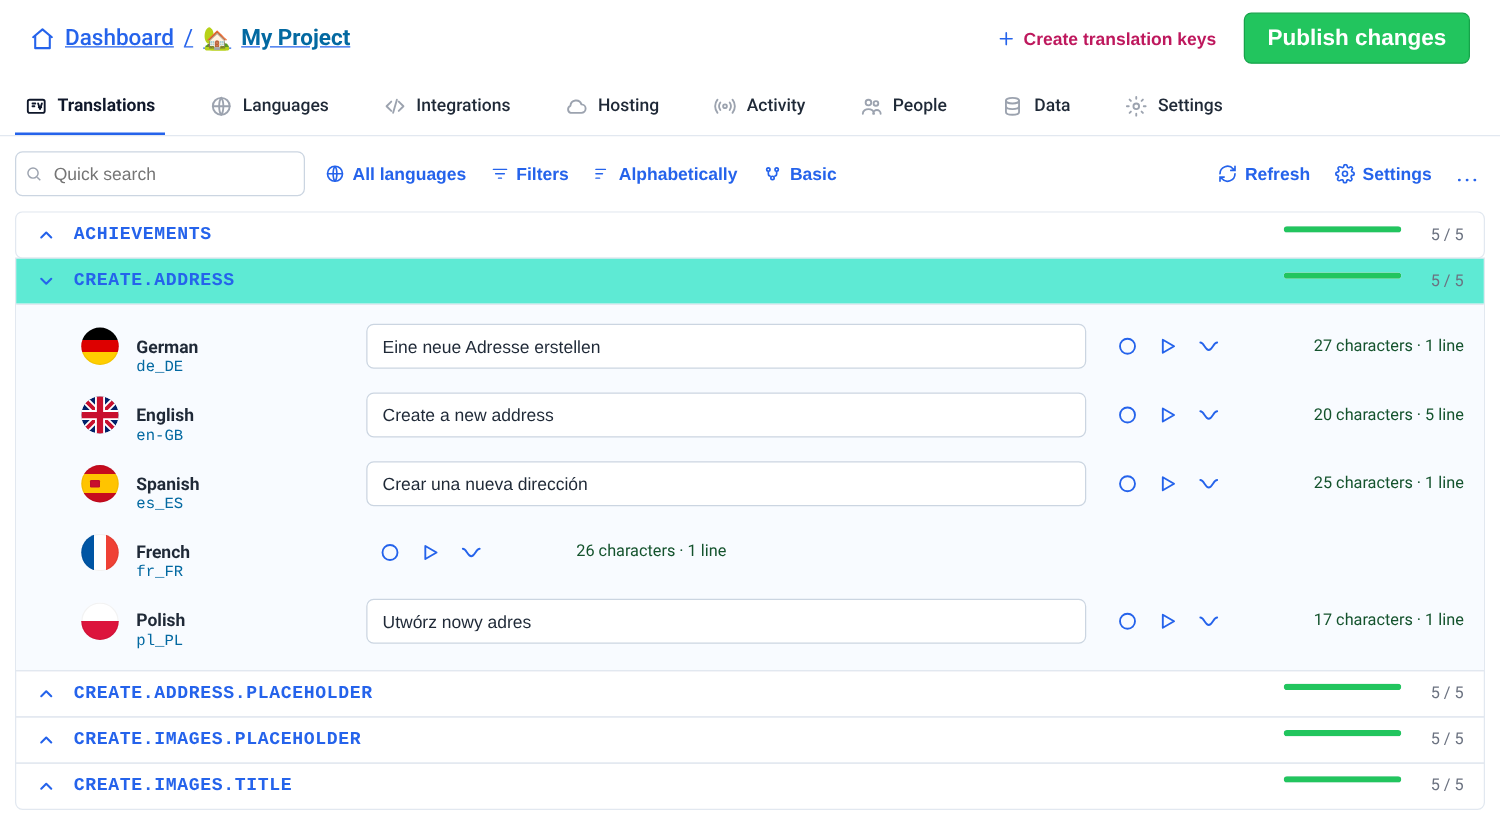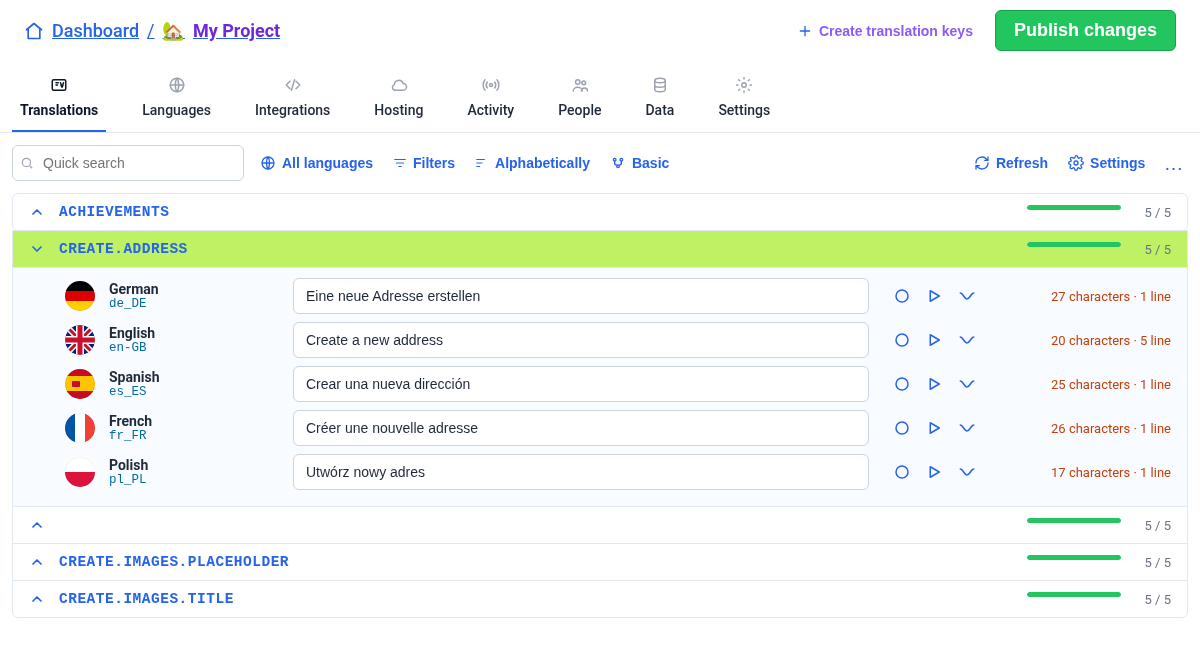--- a/index.html
+++ b/index.html
@@ -11,7 +11,7 @@
     .breadcrumb { display: flex; align-items: center; gap: 8px; font-size: 18px; color: #2563eb; text-decoration: underline; }
     .breadcrumb a { color: #2563eb; text-decoration: none; font-weight: 500; }
     .breadcrumb .sep { color: #2563eb; font-weight: 400; }
-    .project-name { color: #6d28d9; font-weight: 700; }
+    .project-name { color: #0369a1; font-weight: 700; }
     .spacer { flex: 1; }
     .btn-link { display: inline-flex; align-items: center; gap: 6px; color: #8b5cf6; font-weight: 600; background: none; border: none; cursor: pointer; font-size: 14px; padding: 8px 10px; }
     .btn-primary { background: #22c55e; color: #fff; border: 1px solid #16a34a; border-radius: 6px; padding: 9px 18px; font-weight: 600; font-size: 18px; cursor: pointer; }

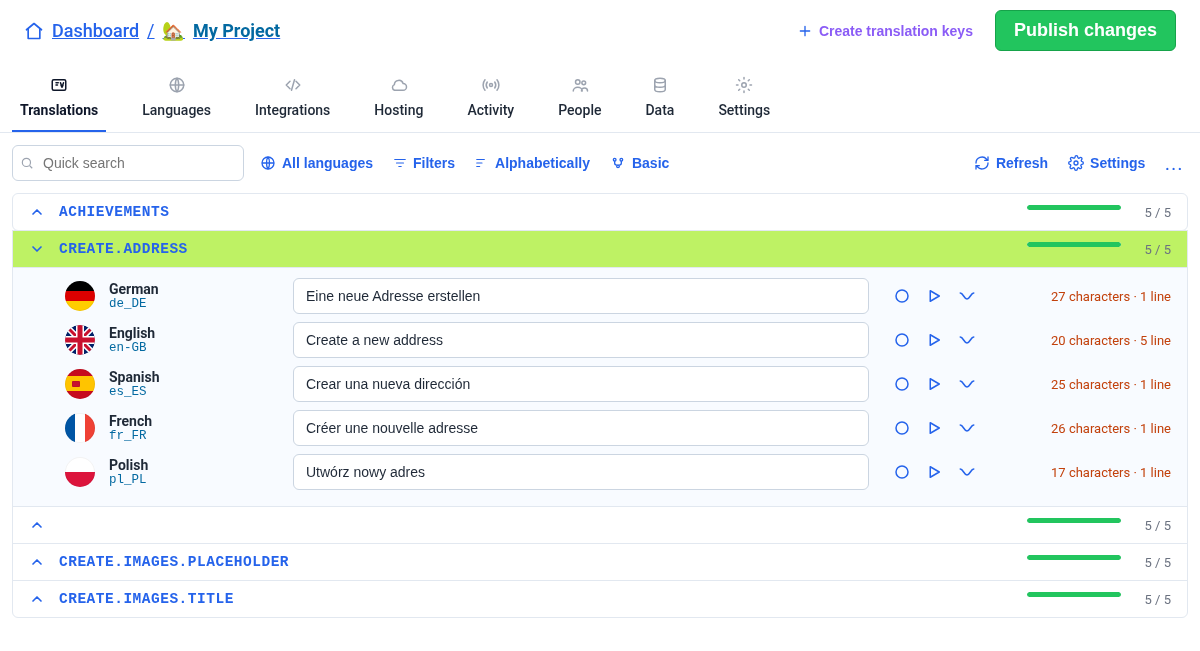--- a/index.html
+++ b/index.html
@@ -13,7 +13,7 @@
     .breadcrumb .sep { color: #2563eb; font-weight: 400; }
     .project-name { color: #0369a1; font-weight: 700; }
     .spacer { flex: 1; }
-    .btn-link { display: inline-flex; align-items: center; gap: 6px; color: #8b5cf6; font-weight: 600; background: none; border: none; cursor: pointer; font-size: 14px; padding: 8px 10px; }
+    .btn-link { display: inline-flex; align-items: center; gap: 6px; color: #be185d; font-weight: 600; background: none; border: none; cursor: pointer; font-size: 14px; padding: 8px 10px; }
     .btn-primary { background: #22c55e; color: #fff; border: 1px solid #16a34a; border-radius: 6px; padding: 9px 18px; font-weight: 600; font-size: 18px; cursor: pointer; }
 
     

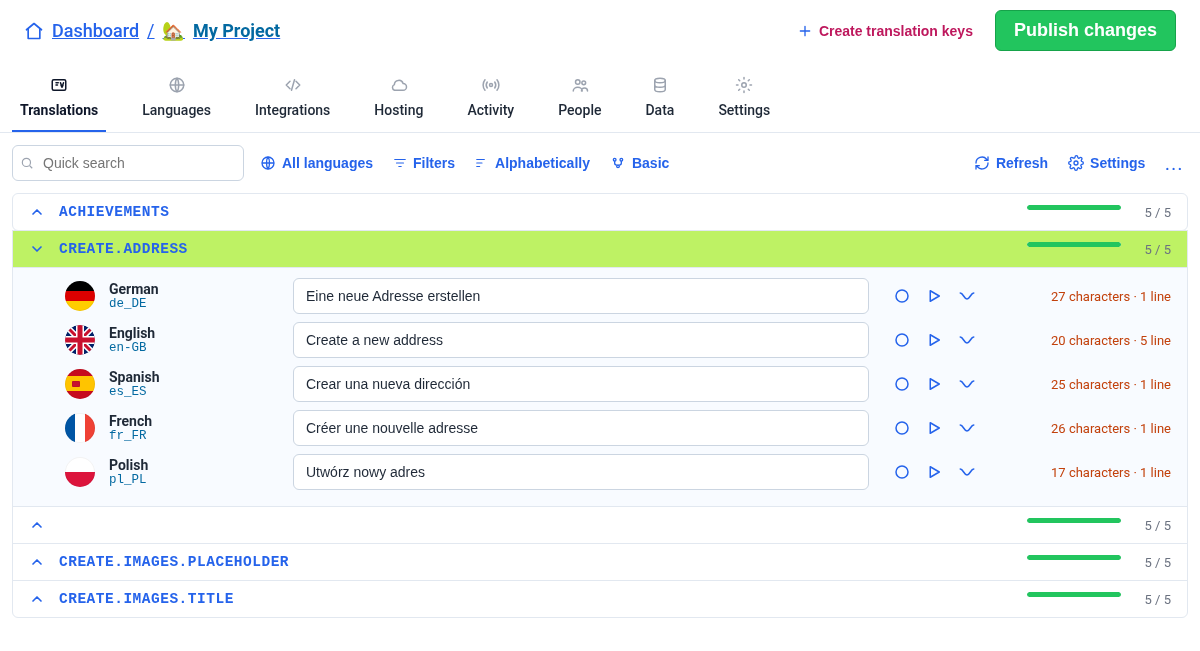--- a/index.html
+++ b/index.html
@@ -18,7 +18,7 @@
 
     
     .tabs { display: flex; gap: 28px; padding: 0 12px; border-bottom: 1px solid #e2e8f0; margin-top: 2px; }
-    .tab { display: flex; align-items: center; gap: 8px; padding: 12px 8px; color: #1f2937; cursor: pointer; font-weight: 500; border-bottom: 2px solid transparent; flex-direction: column; }
+    .tab { display: flex; align-items: center; gap: 8px; padding: 12px 8px; color: #1f2937; cursor: pointer; font-weight: 500; border-bottom: 2px solid transparent; }
     .tab.active { font-weight: 700; border-bottom-color: #2563eb; color: #0f172a; }
     .tab .icon { color: #9ca3af; }
     .tab.active .icon { color: #0f172a; }

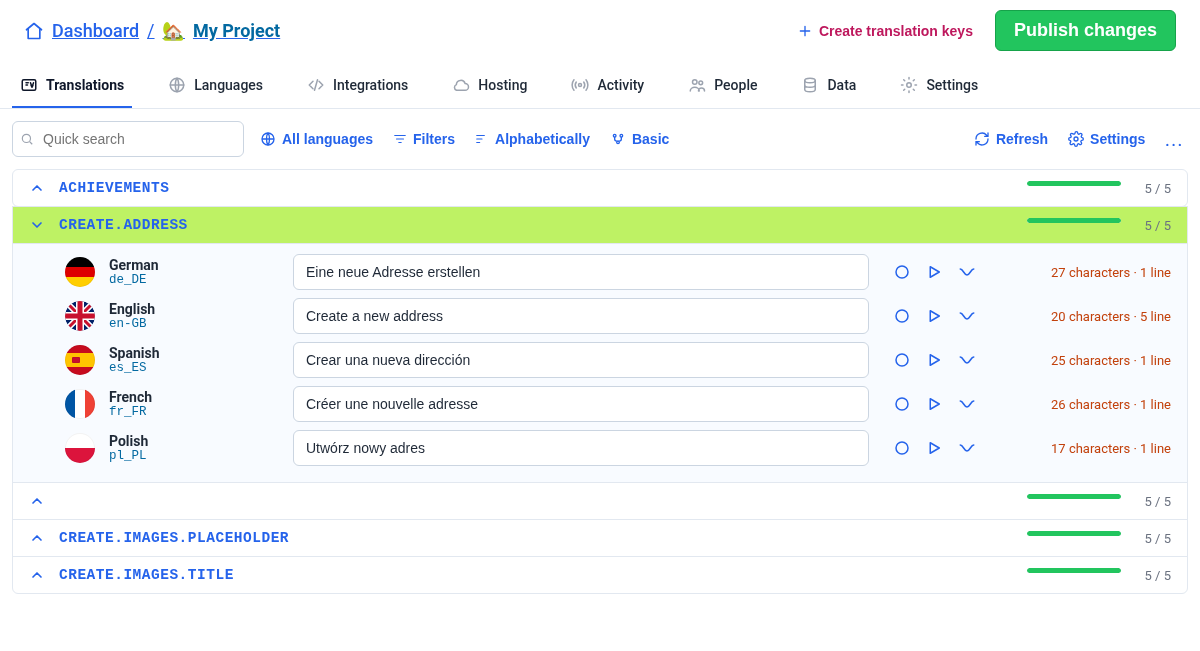--- a/index.html
+++ b/index.html
@@ -39,7 +39,7 @@
     .group.first { border-top-left-radius: 6px; border-top-right-radius: 6px; }
     .group.last { border-bottom-left-radius: 6px; border-bottom-right-radius: 6px; }
     .group-header { display: flex; align-items: center; gap: 14px; padding: 10px 16px; cursor: pointer; }
-    .group-header.expanded { background: #bef264; }
+    .group-header.expanded { background: #5eead4; }
     .key-name { font-family: "SFMono-Regular","Consolas","Liberation Mono","Menlo",monospace; color: #2563eb; font-weight: 700; letter-spacing: 0.5px; font-size: 14.5px; }
     .progress-wrap { margin-left: auto; display: flex; align-items: flex-start; gap: 10px; }
     .progress { width: 94px; height: 5px; background: #e2e8f0; border-radius: 3px; position: relative; overflow: hidden; }

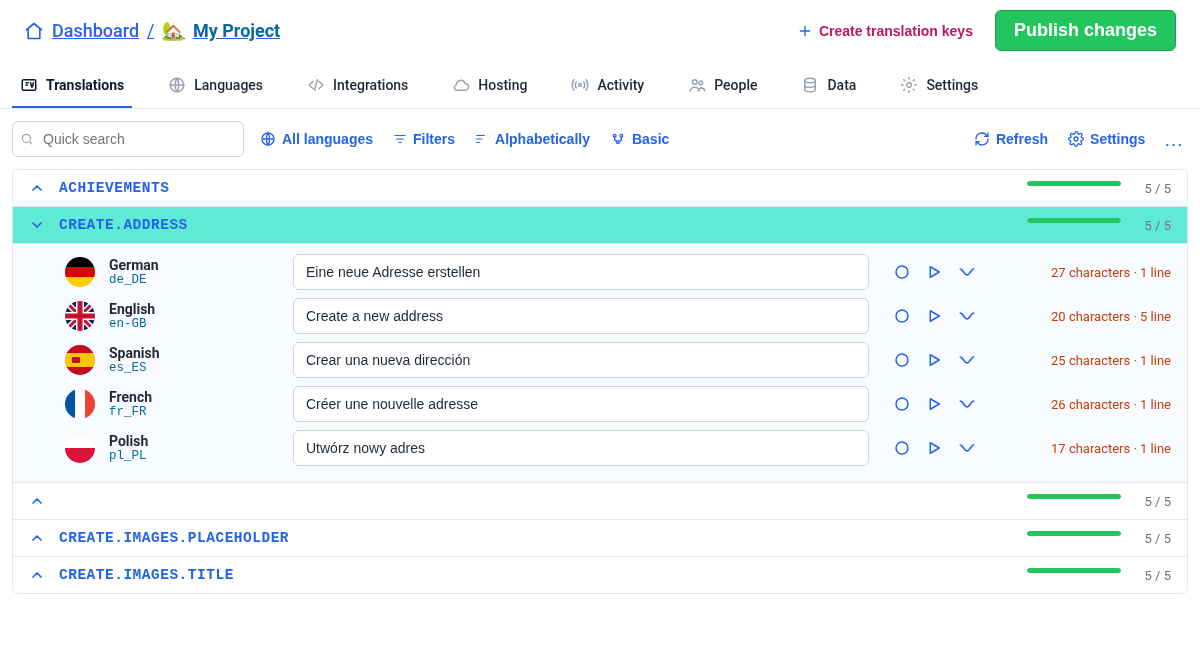--- a/index.html
+++ b/index.html
@@ -49,7 +49,7 @@
     .rows { padding: 10px 16px 16px 52px; background: #f8fbff; border-top: 1px solid #e2e8f0; display: flex; flex-direction: column; gap: 8px; }
     .row { display: flex; align-items: center; gap: 14px; }
     .flag { width: 30px; height: 30px; border-radius: 50%; flex: none; box-shadow: inset 0 0 0 1px rgba(0,0,0,0.05); overflow: hidden; }
-    .lang { width: 170px; flex: none; }
+    .lang { width: 170px; flex: none; margin-top: 16px; }
     .lang .lang-name { font-weight: 700; color: #1f2937; font-size: 14px; line-height: 1.2; }
     .lang .lang-code { font-family: "SFMono-Regular","Consolas","Liberation Mono","Menlo",monospace; color: #0369a1; font-size: 12.5px; }
     .row input.tr { flex: 1; height: 36px; border: 1px solid #cbd5e1; border-radius: 6px; padding: 0 12px; font-size: 14px; background: #fff; color: #1f2937; }

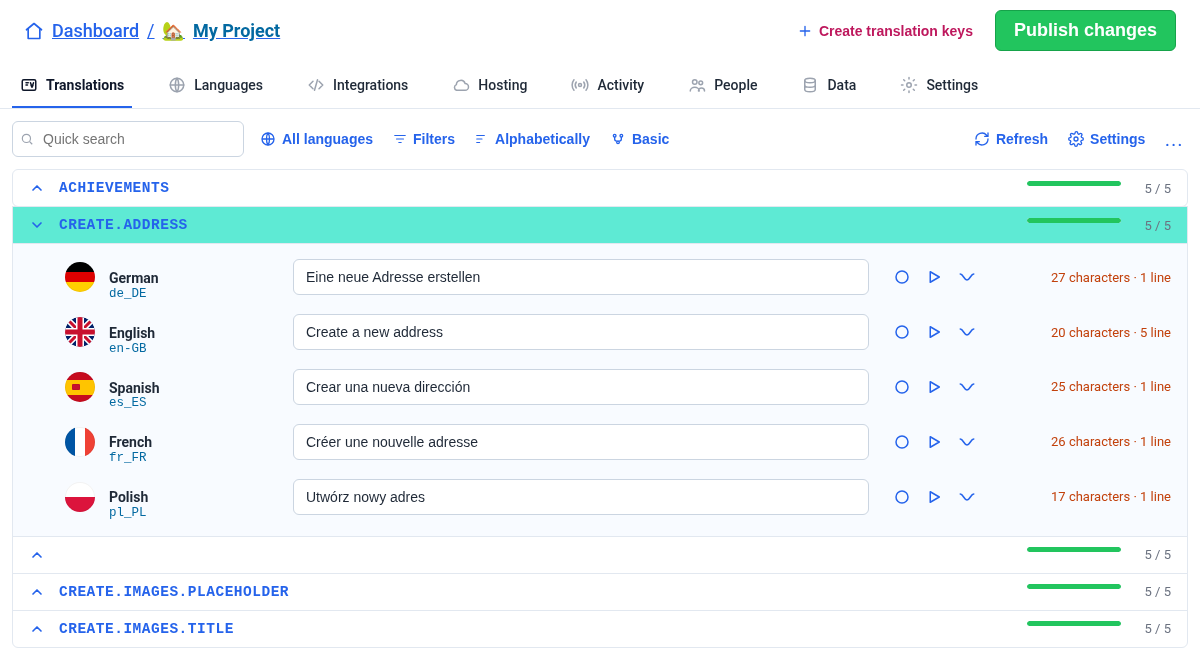--- a/index.html
+++ b/index.html
@@ -55,7 +55,7 @@
     .row input.tr { flex: 1; height: 36px; border: 1px solid #cbd5e1; border-radius: 6px; padding: 0 12px; font-size: 14px; background: #fff; color: #1f2937; }
     .row .actions { display: flex; align-items: center; gap: 14px; margin-left: 10px; }
     .row .actions .ic { color: #2563eb; cursor: pointer; display: inline-flex; }
-    .row .meta { width: 180px; text-align: right; color: #c2410c; font-size: 13px; }
+    .row .meta { width: 180px; text-align: right; color: #14532d; font-size: 13px; }
 
     
     svg { display: block; }

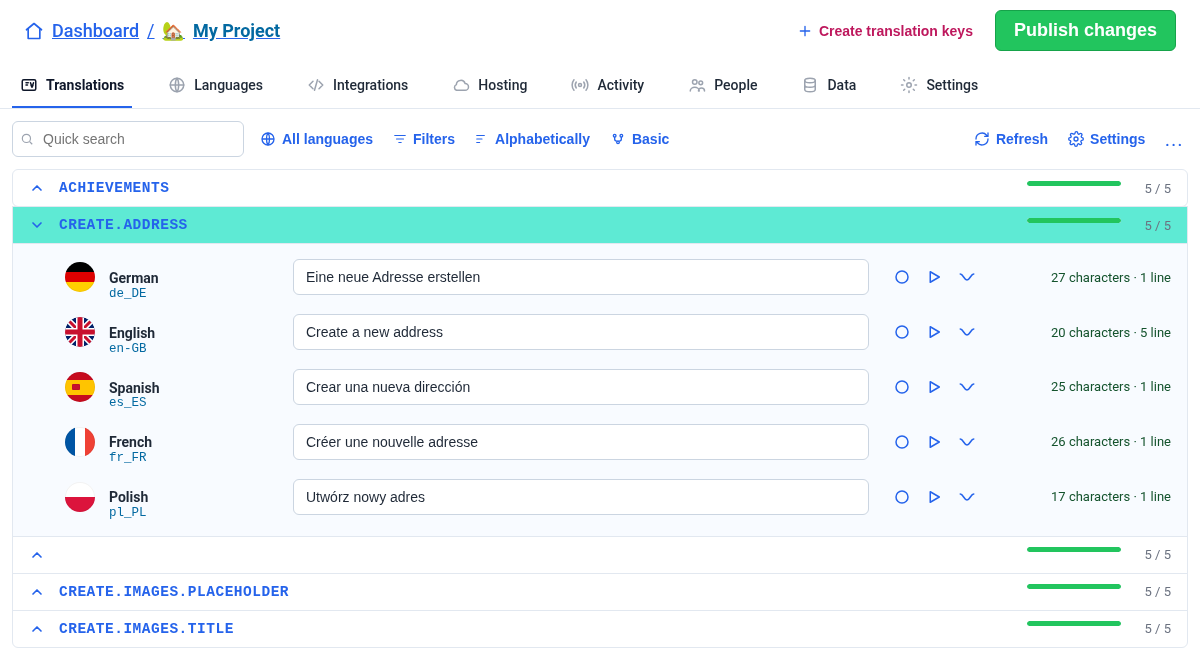--- a/index.html
+++ b/index.html
@@ -377,7 +377,6 @@
           <div class="lang-name">French</div>
           <div class="lang-code">fr_FR</div>
         </span>
-        <input class="tr" type="text" value="Créer une nouvelle adresse" style="">
         <span class="actions">
           <span class="ic">
                 <svg width="18" height="18" viewBox="0 0 24 24" fill="none" stroke="#2563eb" stroke-width="2">

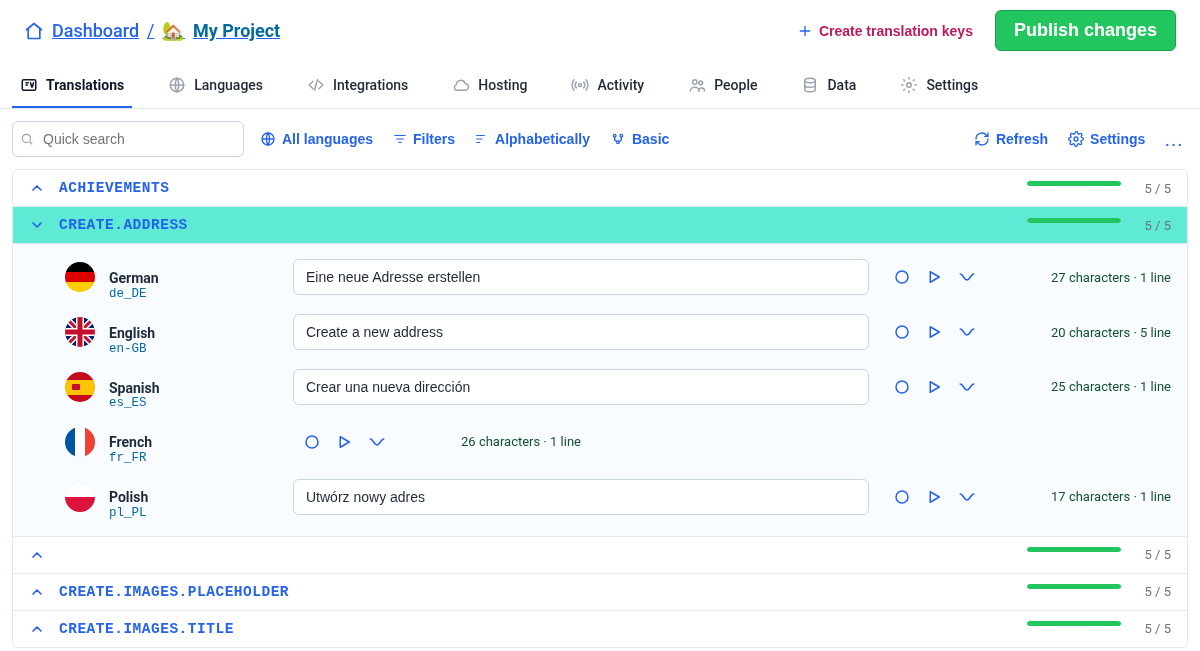--- a/index.html
+++ b/index.html
@@ -431,6 +431,7 @@
               <path d="M6 15l6-6 6 6"></path>
             </svg>
           </span>
+    <span class="key-name">CREATE.ADDRESS.PLACEHOLDER</span>
     <span class="progress-wrap">
       <span class="progress">
               <span class="bar" style="width:100%"></span>

